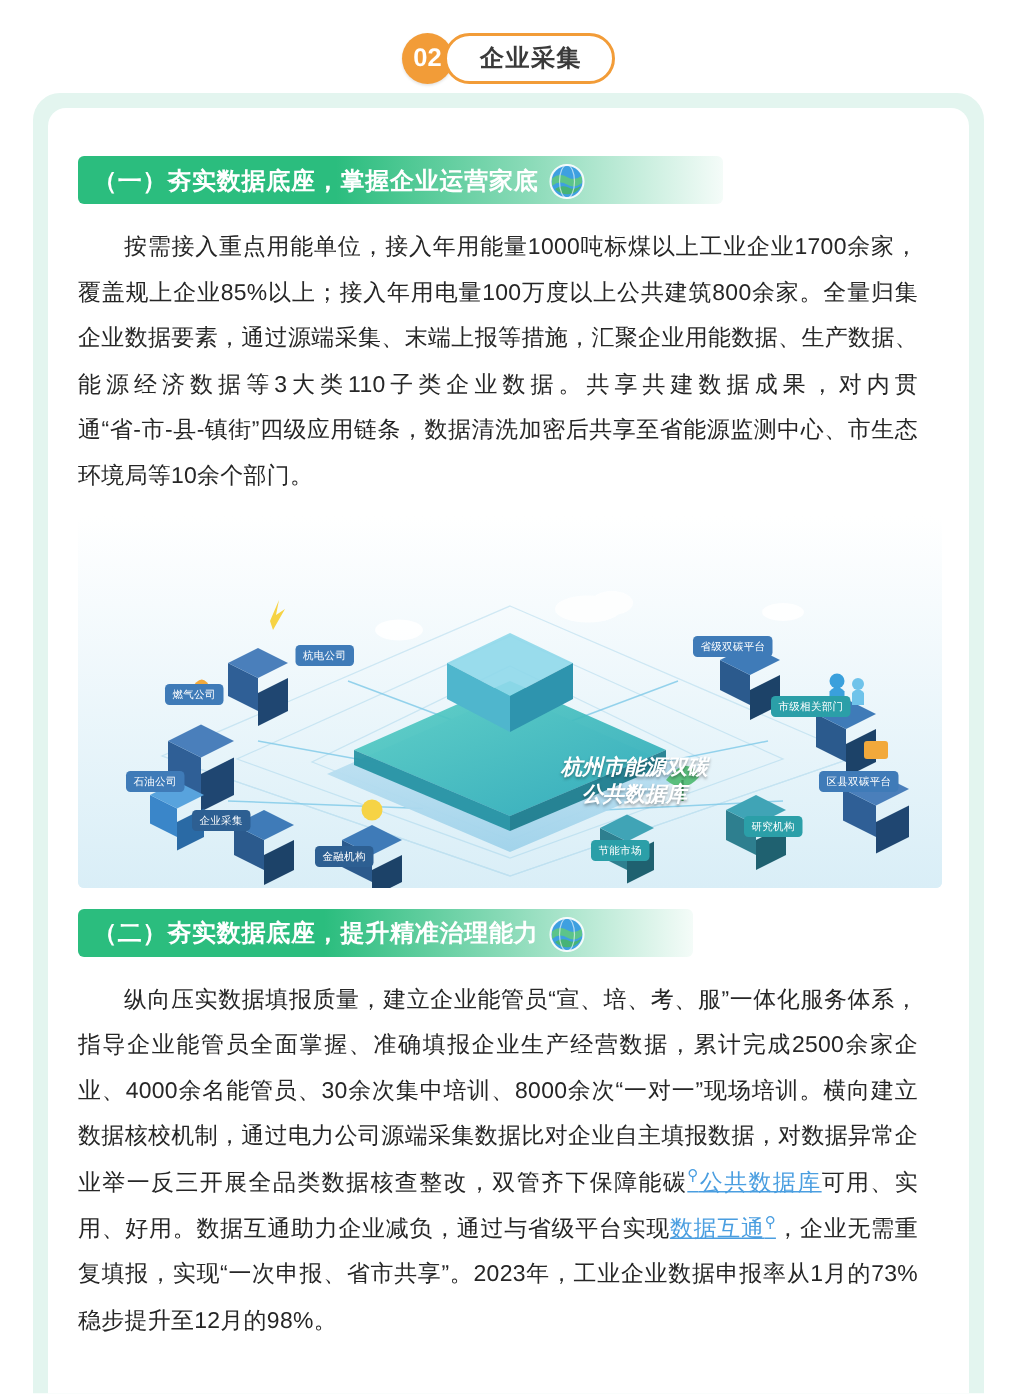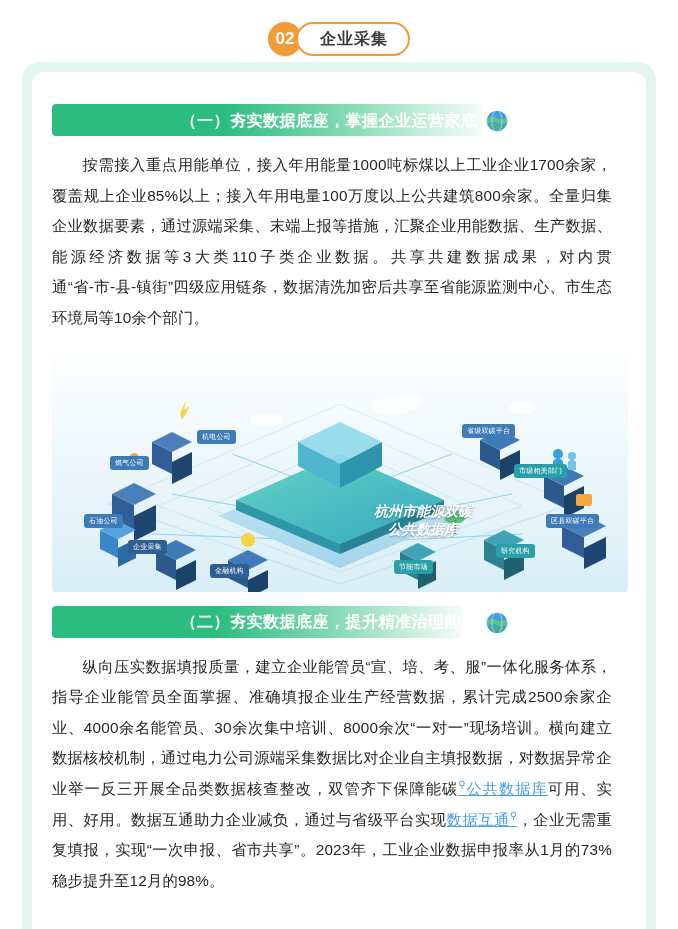--- a/index.html
+++ b/index.html
@@ -79,7 +79,6 @@
     margin-bottom: 12px;
     display: flex;
     align-items: center;
-    justify-content: center;
   }
   .subtitle-bar {
     position: absolute;

